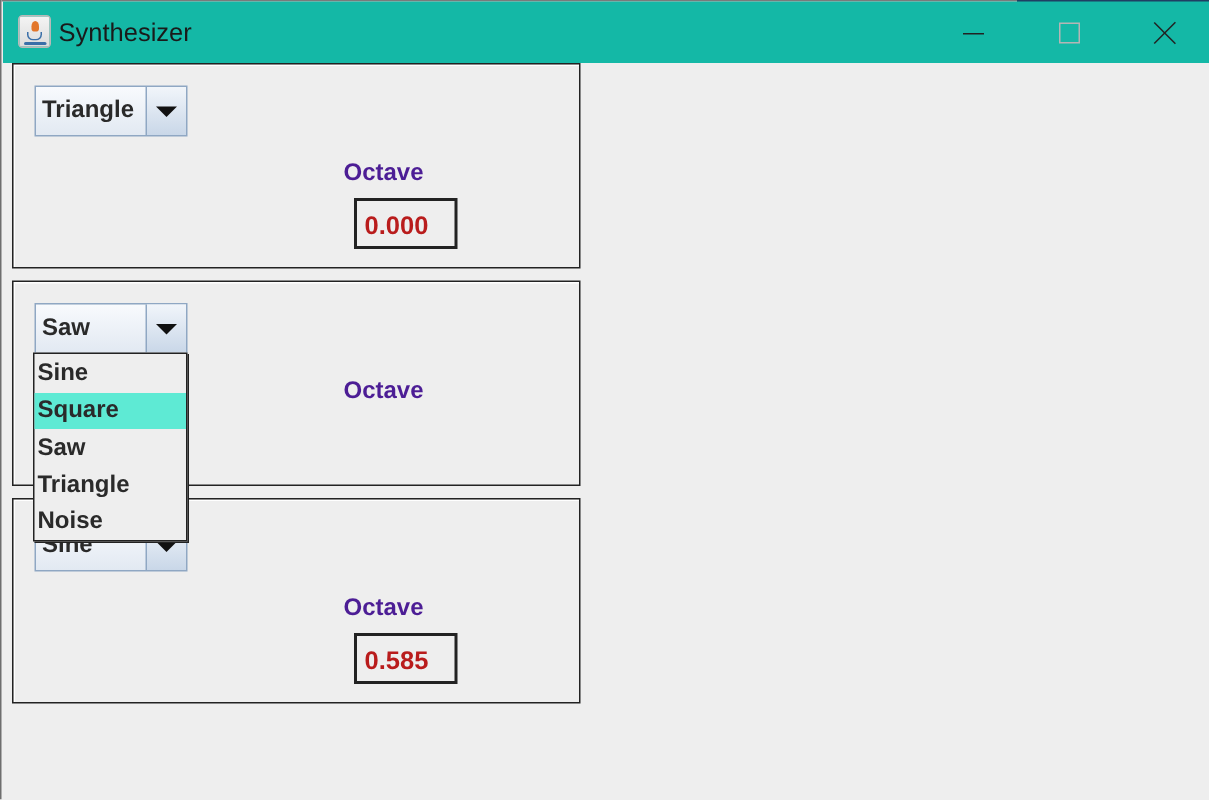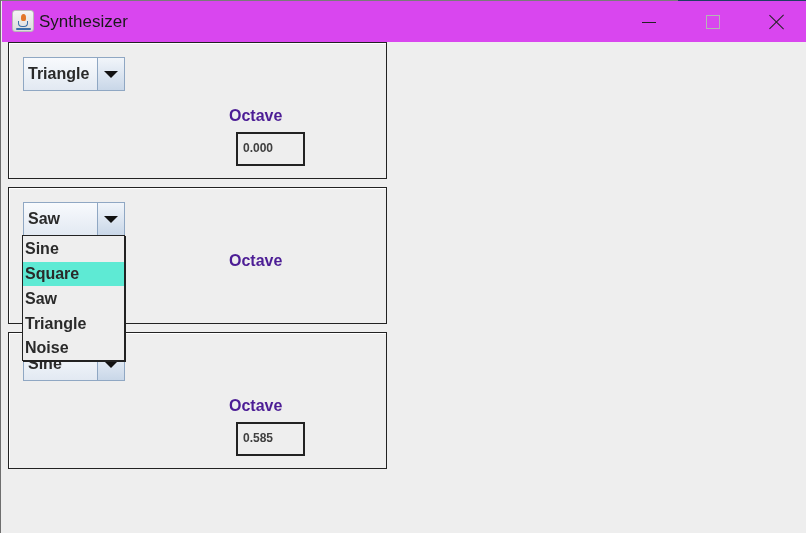--- a/index.html
+++ b/index.html
@@ -10,7 +10,7 @@
     .topline-left { position: absolute; left: 0; top: 0; width: 677px; height: 1px; background: #7a7a7a; }
     .topline-right { position: absolute; left: 677px; top: 0; width: 129px; height: 2px; background: #1f3f63; }
 
-    .titlebar { position: absolute; left: 1px; top: 1px; width: 805px; height: 41px; background: #d946ef; }
+    .titlebar { position: absolute; left: 1px; top: 1px; width: 805px; height: 41px; background: #14b8a6; }
     .app-icon { position: absolute; left: 10px; top: 9px; width: 22px; height: 22px; border: 1px solid #b9b9b9; border-radius: 3px; background: linear-gradient(#f4f4f4, #dcdcdc); }
     .app-icon .cup { position: absolute; left: 5px; top: 10px; width: 10px; height: 6px; border: 1.5px solid #3a6fa8; border-top: none; border-radius: 0 0 4px 4px; }
     .app-icon .steam { position: absolute; left: 8px; top: 3px; width: 5px; height: 7px; border-radius: 50% 50% 30% 30%; background: #e2762a; }

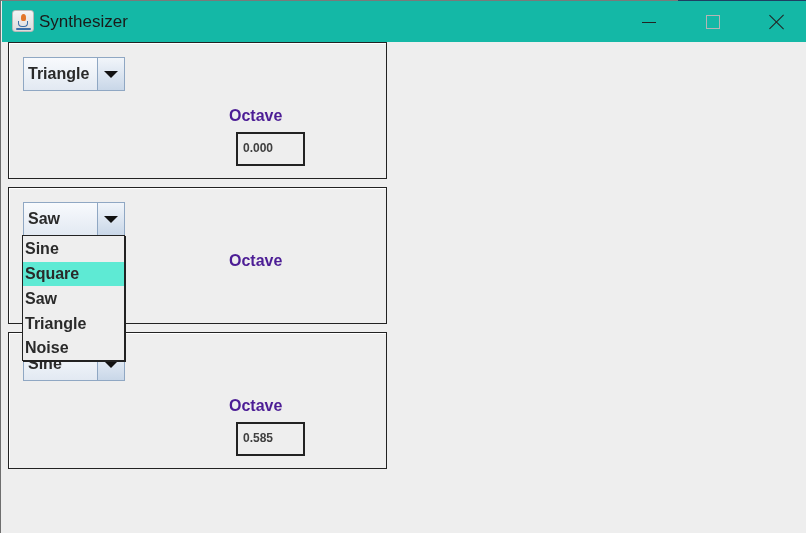--- a/index.html
+++ b/index.html
@@ -40,7 +40,7 @@
 
     .octave-label { position: absolute; left: 220px; top: 64px; font-size: 16px; font-weight: bold; color: #4c1d95; }
     .octave-field { position: absolute; left: 227px; top: 89px; width: 69px; height: 34px; border: 2px solid #222; background: #eeeeee; }
-    .octave-value { position: absolute; left: 5px; top: 7px; font-size: 12px; font-weight: bold; color: #404040; }
+    .octave-value { position: absolute; left: 5px; top: 7px; font-size: 17px; font-weight: bold; color: #b91c1c; }
 
     .dropdown { position: absolute; left: 21px; top: 235px; width: 103px; height: 126px; background: #eeeeee; border: 1px solid #222; box-shadow: 1px 1px 0 #222; z-index: 5; }
     .dd-item { position: absolute; left: 0; width: 101px; height: 24px; font-size: 16px; font-weight: bold; color: #2a2a2a; padding-left: 2px; line-height: 24px; }

